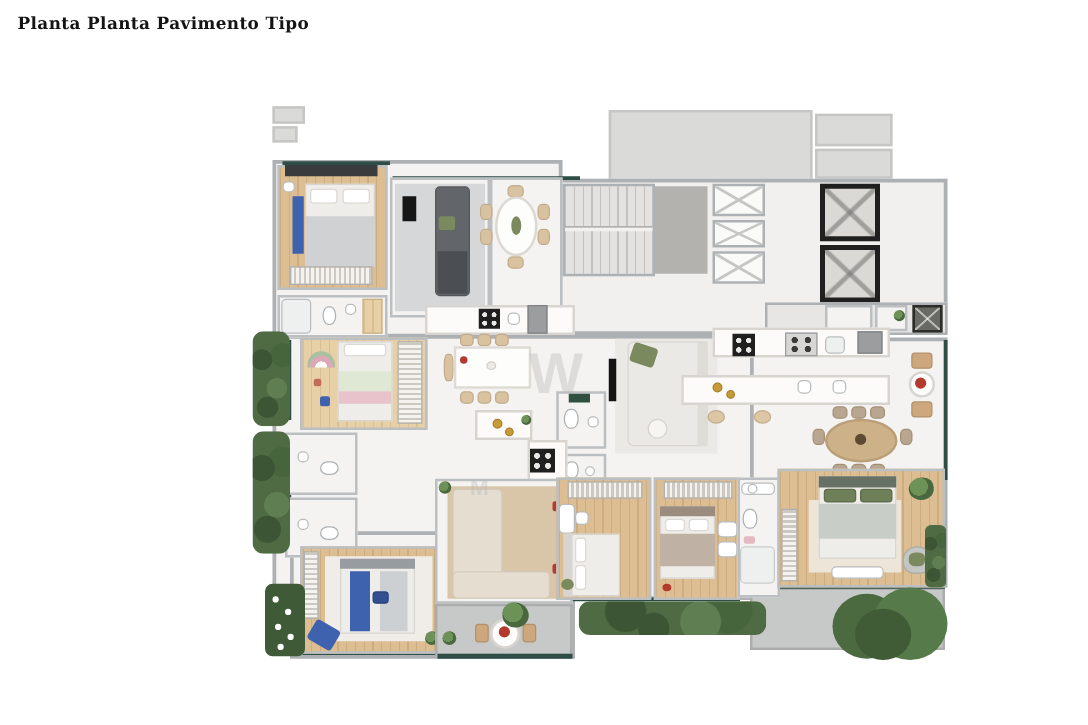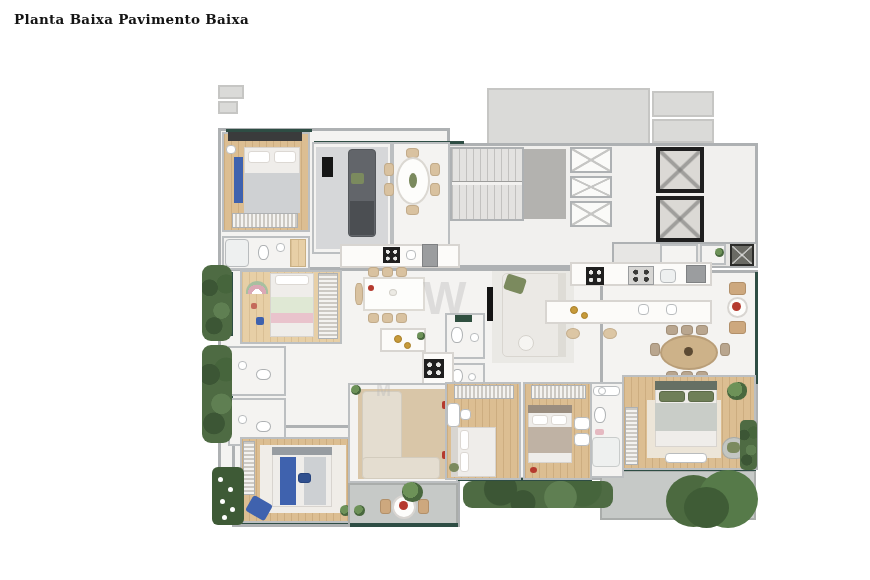--- a/index.html
+++ b/index.html
@@ -43,7 +43,7 @@
 </head>
 <body style="background: rgb(255, 255, 255);">
 
-<div class="title">Planta Baixa Pavimento Baixa</div>
+<div class="title">Planta Planta Pavimento Tipo</div>
 
 <div class="plan">
 

